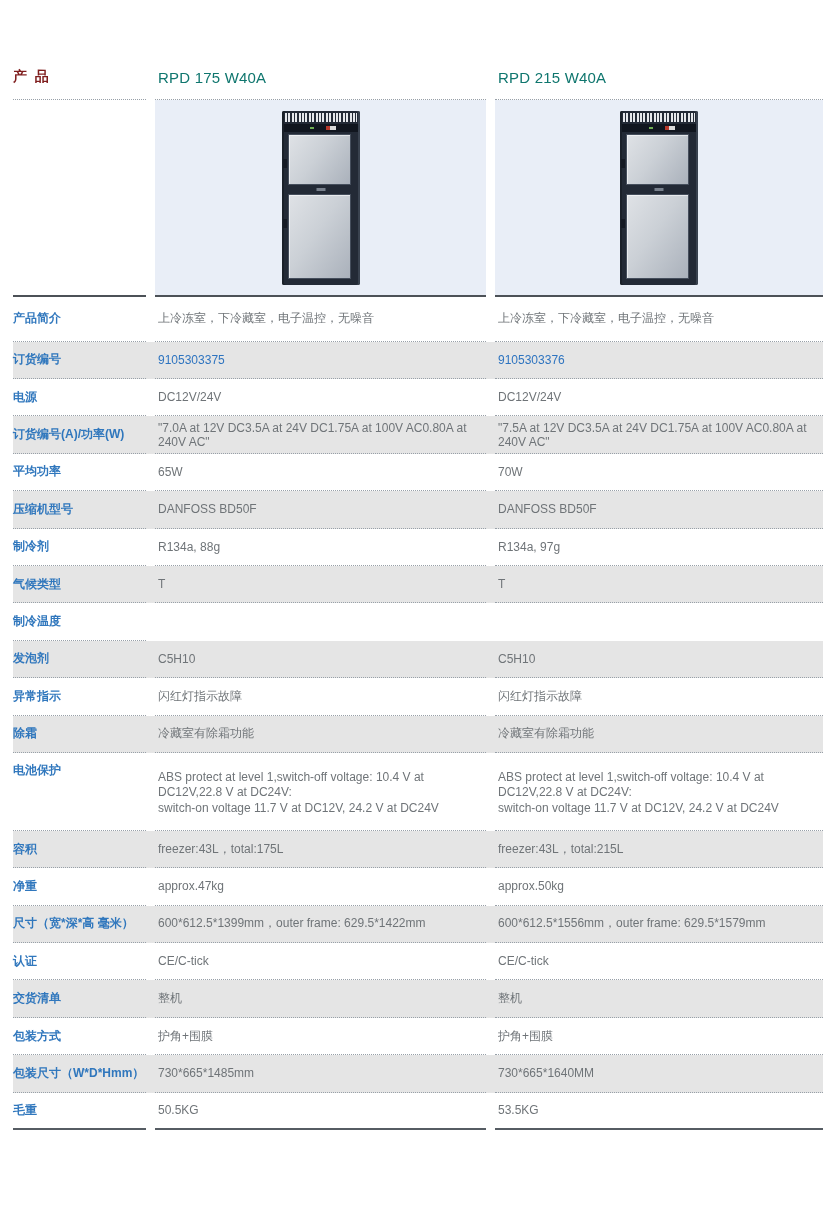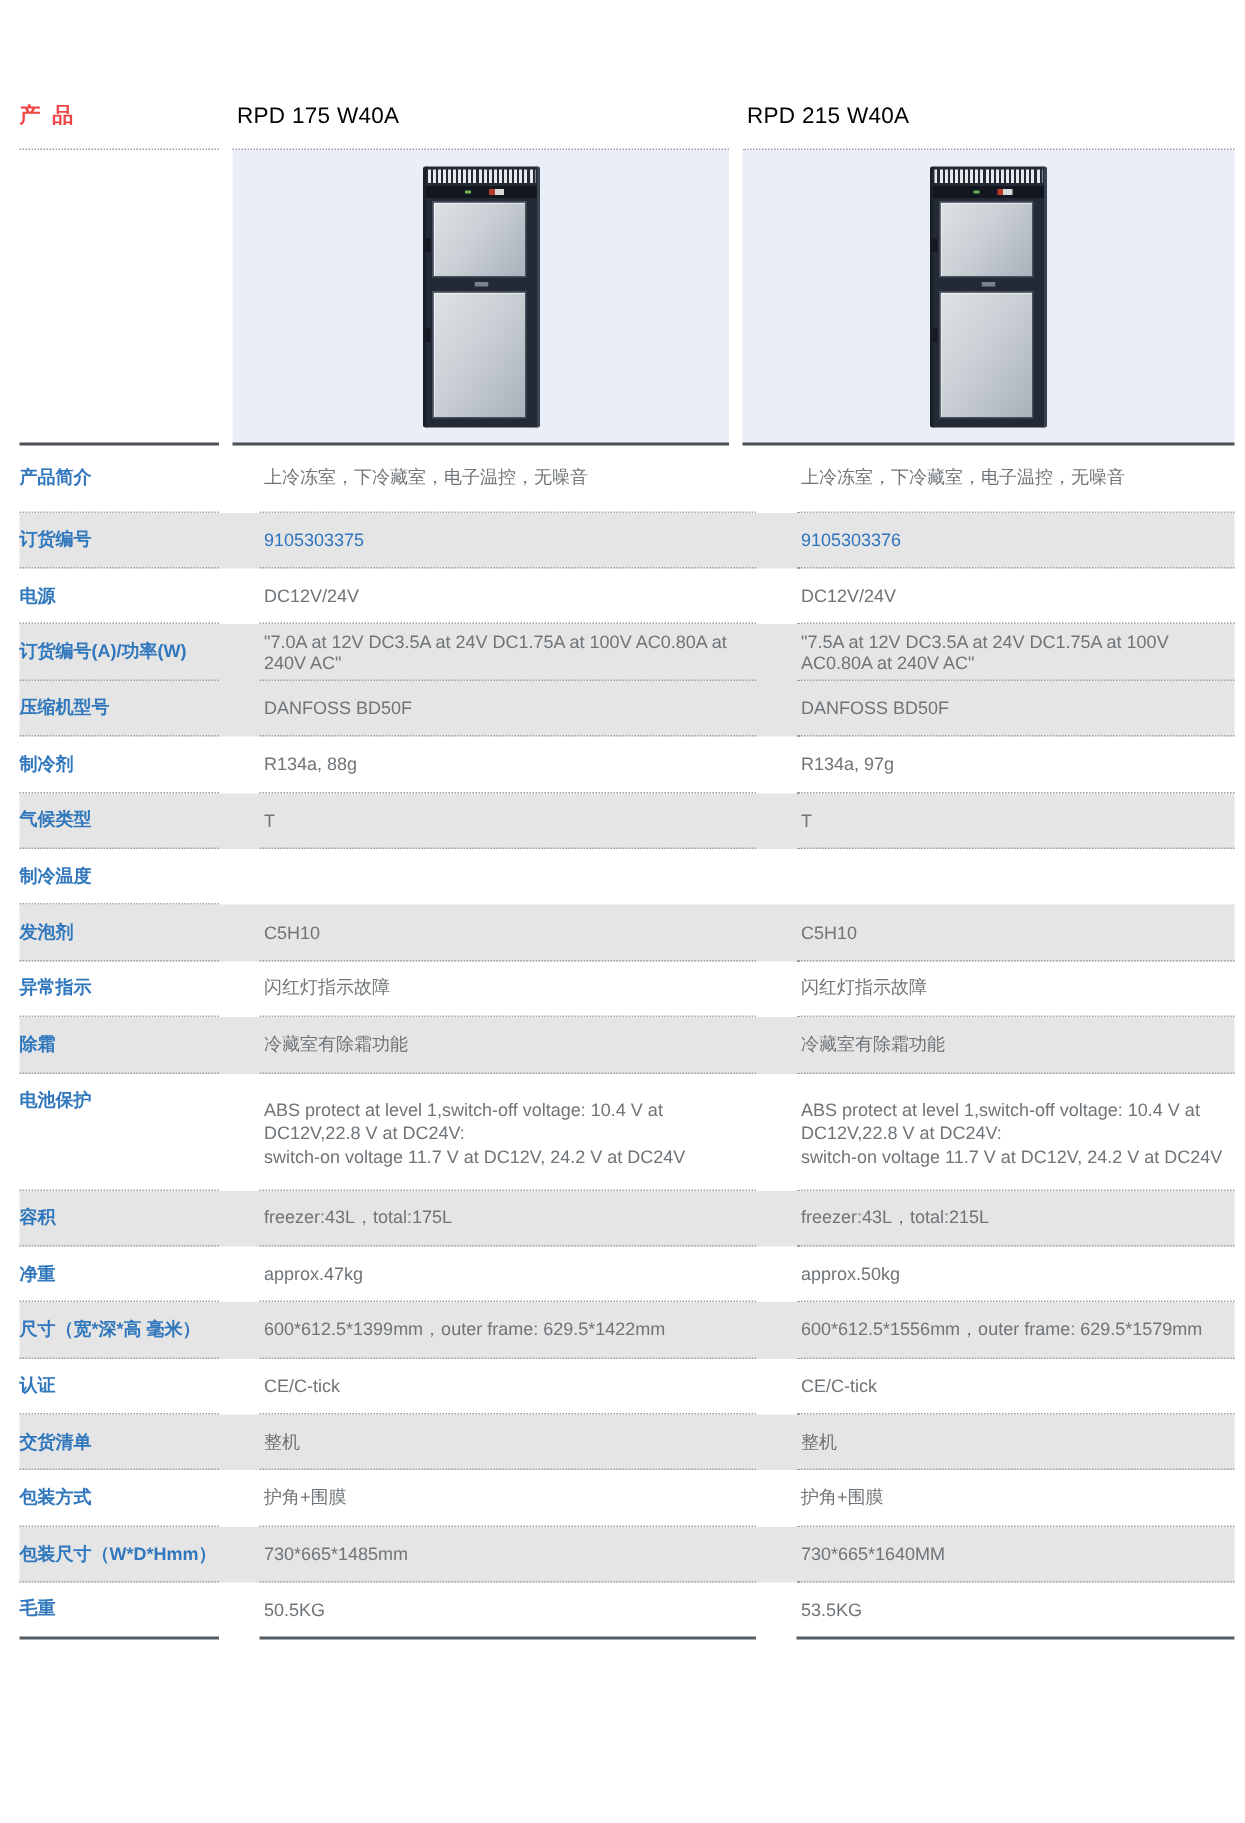--- a/index.html
+++ b/index.html
@@ -17,7 +17,7 @@
   
   .hdr-row { height:45px; align-items:center; }
   .hdr-row .cell { height:100%; display:flex; align-items:center; border-bottom:1px dotted #98a0a8; }
-  .hdr-lbl { color:#ef4444; font-size:14px; font-weight:bold; white-space:pre; }
+  .hdr-lbl { color:#7f1d1d; font-size:14px; font-weight:bold; white-space:pre; }
   .hdr-model { color:#000000; font-size:15px; padding-left:3px; letter-spacing:.2px; }
 
   

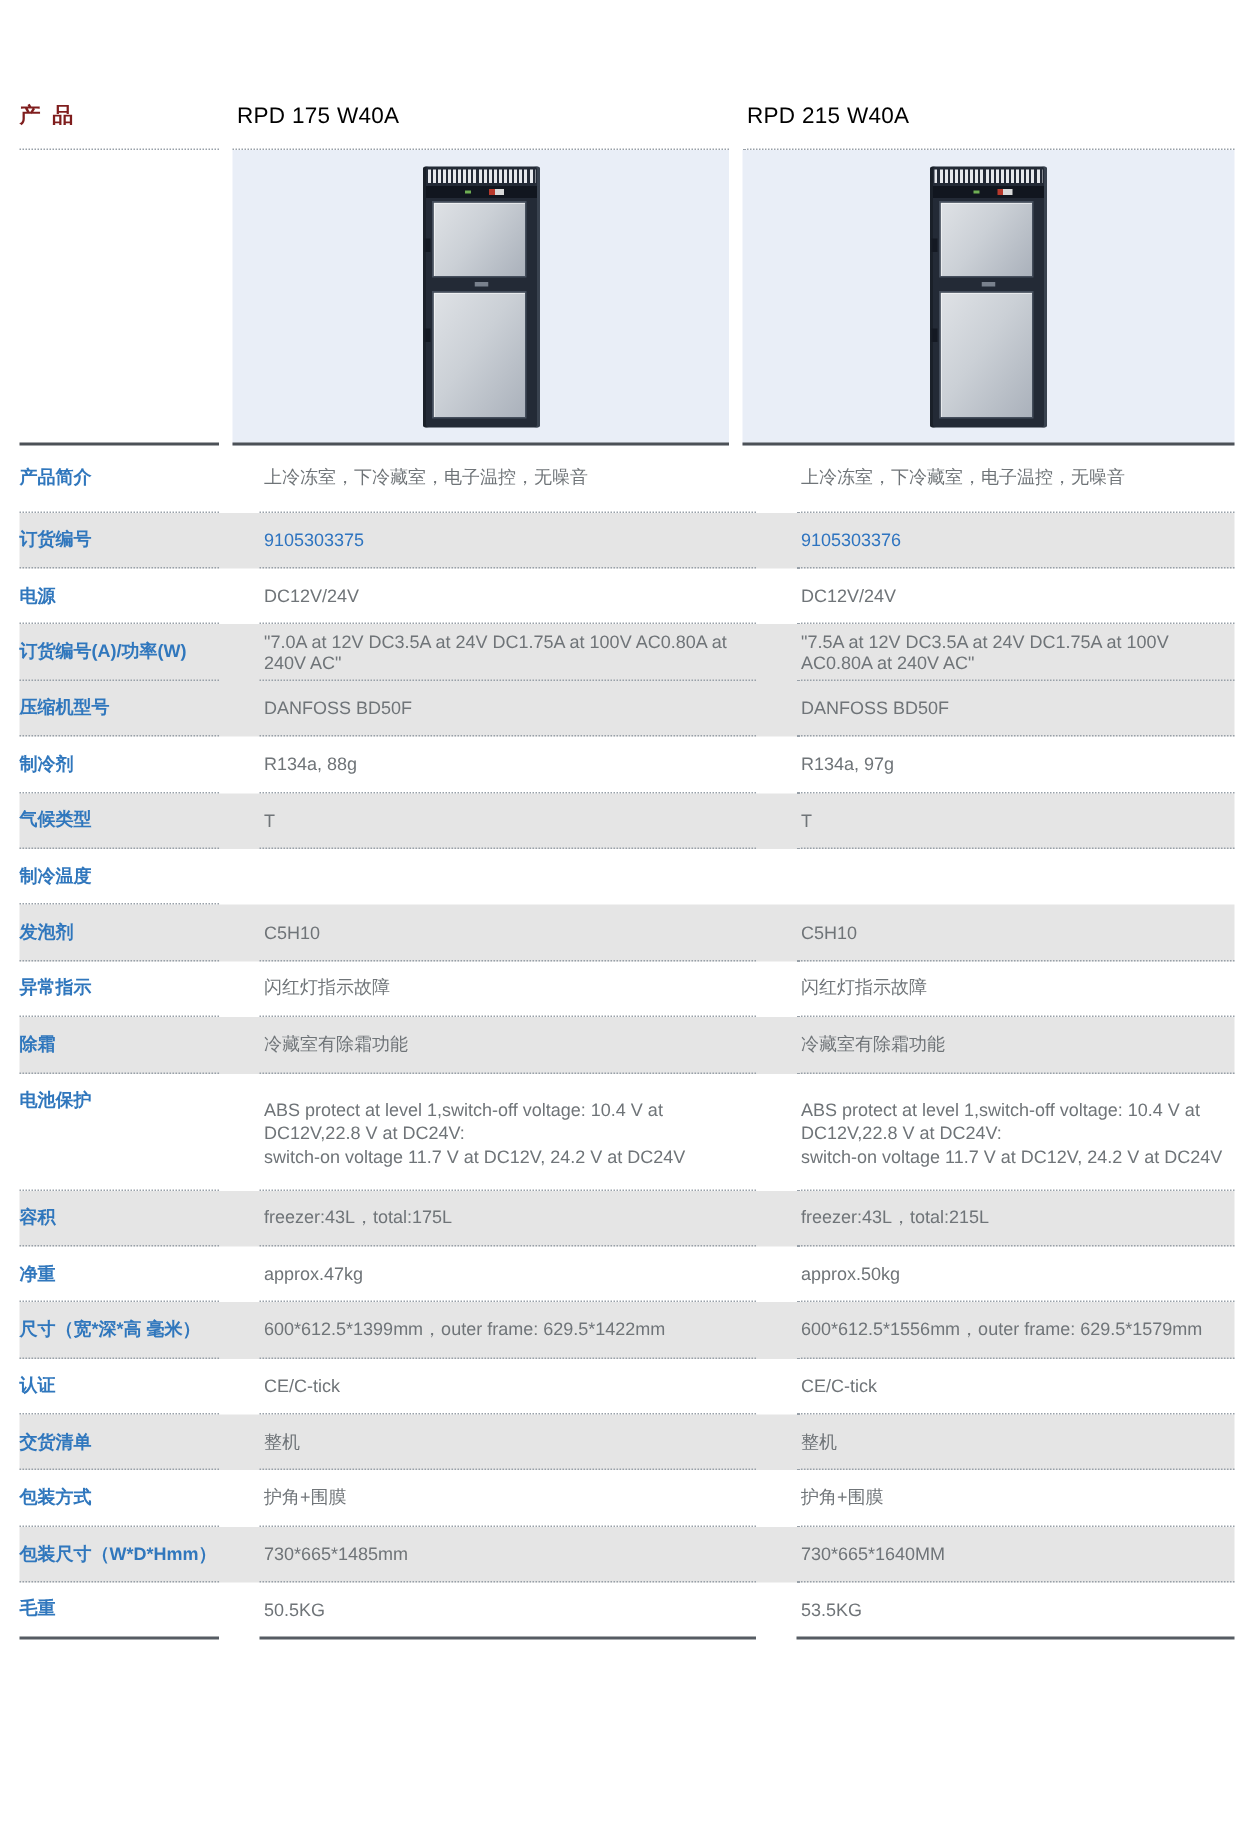--- a/index.html
+++ b/index.html
@@ -18,7 +18,7 @@
   .hdr-row { height:45px; align-items:center; }
   .hdr-row .cell { height:100%; display:flex; align-items:center; border-bottom:1px dotted #98a0a8; }
   .hdr-lbl { color:#7f1d1d; font-size:14px; font-weight:bold; white-space:pre; }
-  .hdr-model { color:#000000; font-size:15px; padding-left:3px; letter-spacing:.2px; }
+  .hdr-model { color:#0f766e; font-size:15px; padding-left:3px; letter-spacing:.2px; }
 
   
   .img-row { height:197px; }

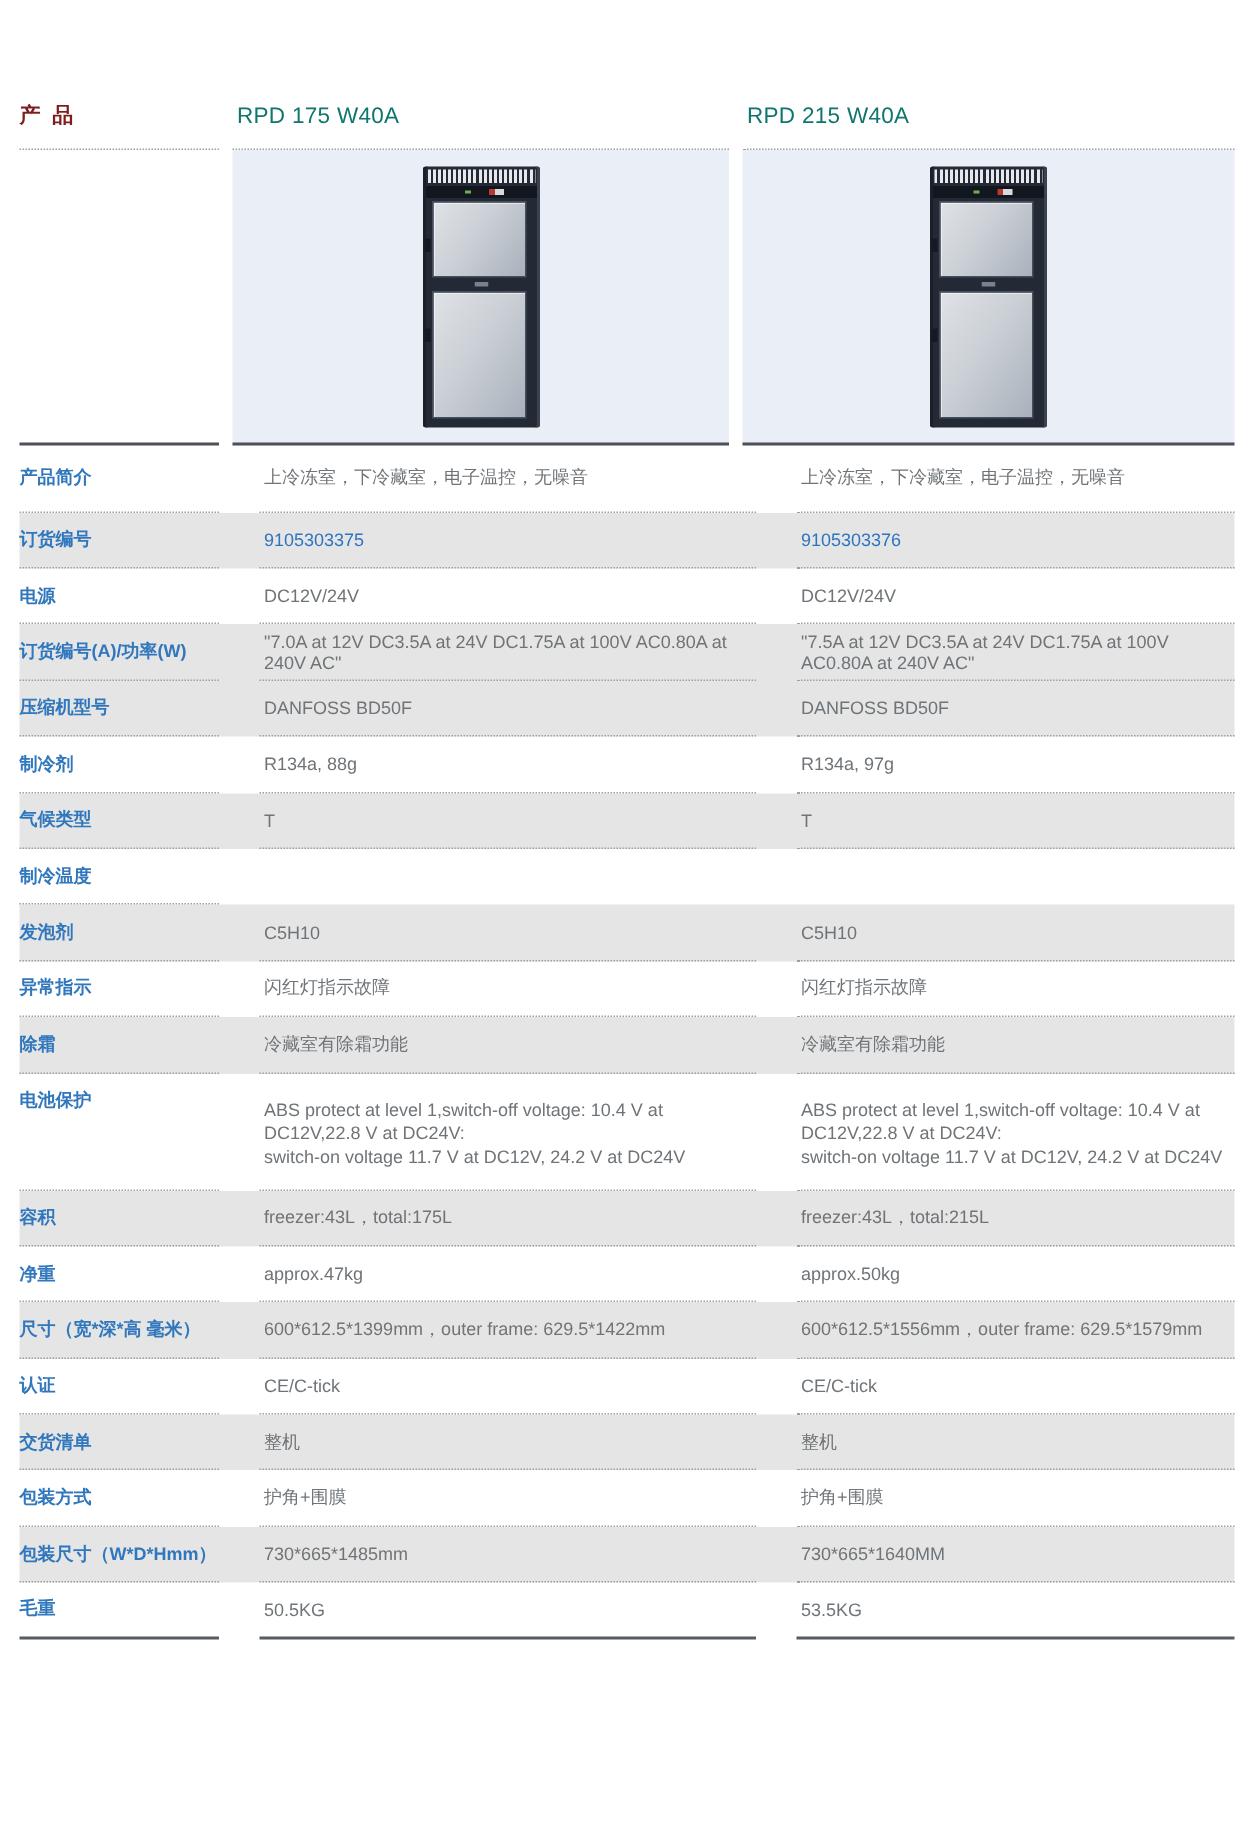--- a/index.html
+++ b/index.html
@@ -26,7 +26,7 @@
   .img-cell { background:#e9eef7; display:flex; justify-content:center; align-items:flex-start; padding-top:11px; }
 
   
-  .spec-row { min-height:37.4px; align-items:center;gap:18px; }
+  .spec-row { min-height:37.4px; align-items:center; }
   .spec-row .cell { align-self:stretch; display:flex; align-items:center; border-bottom:1px dotted #98a0a8; }
   .spec-row.first { min-height:44.6px; }
   .spec-row.alt { background:#e5e5e5; }

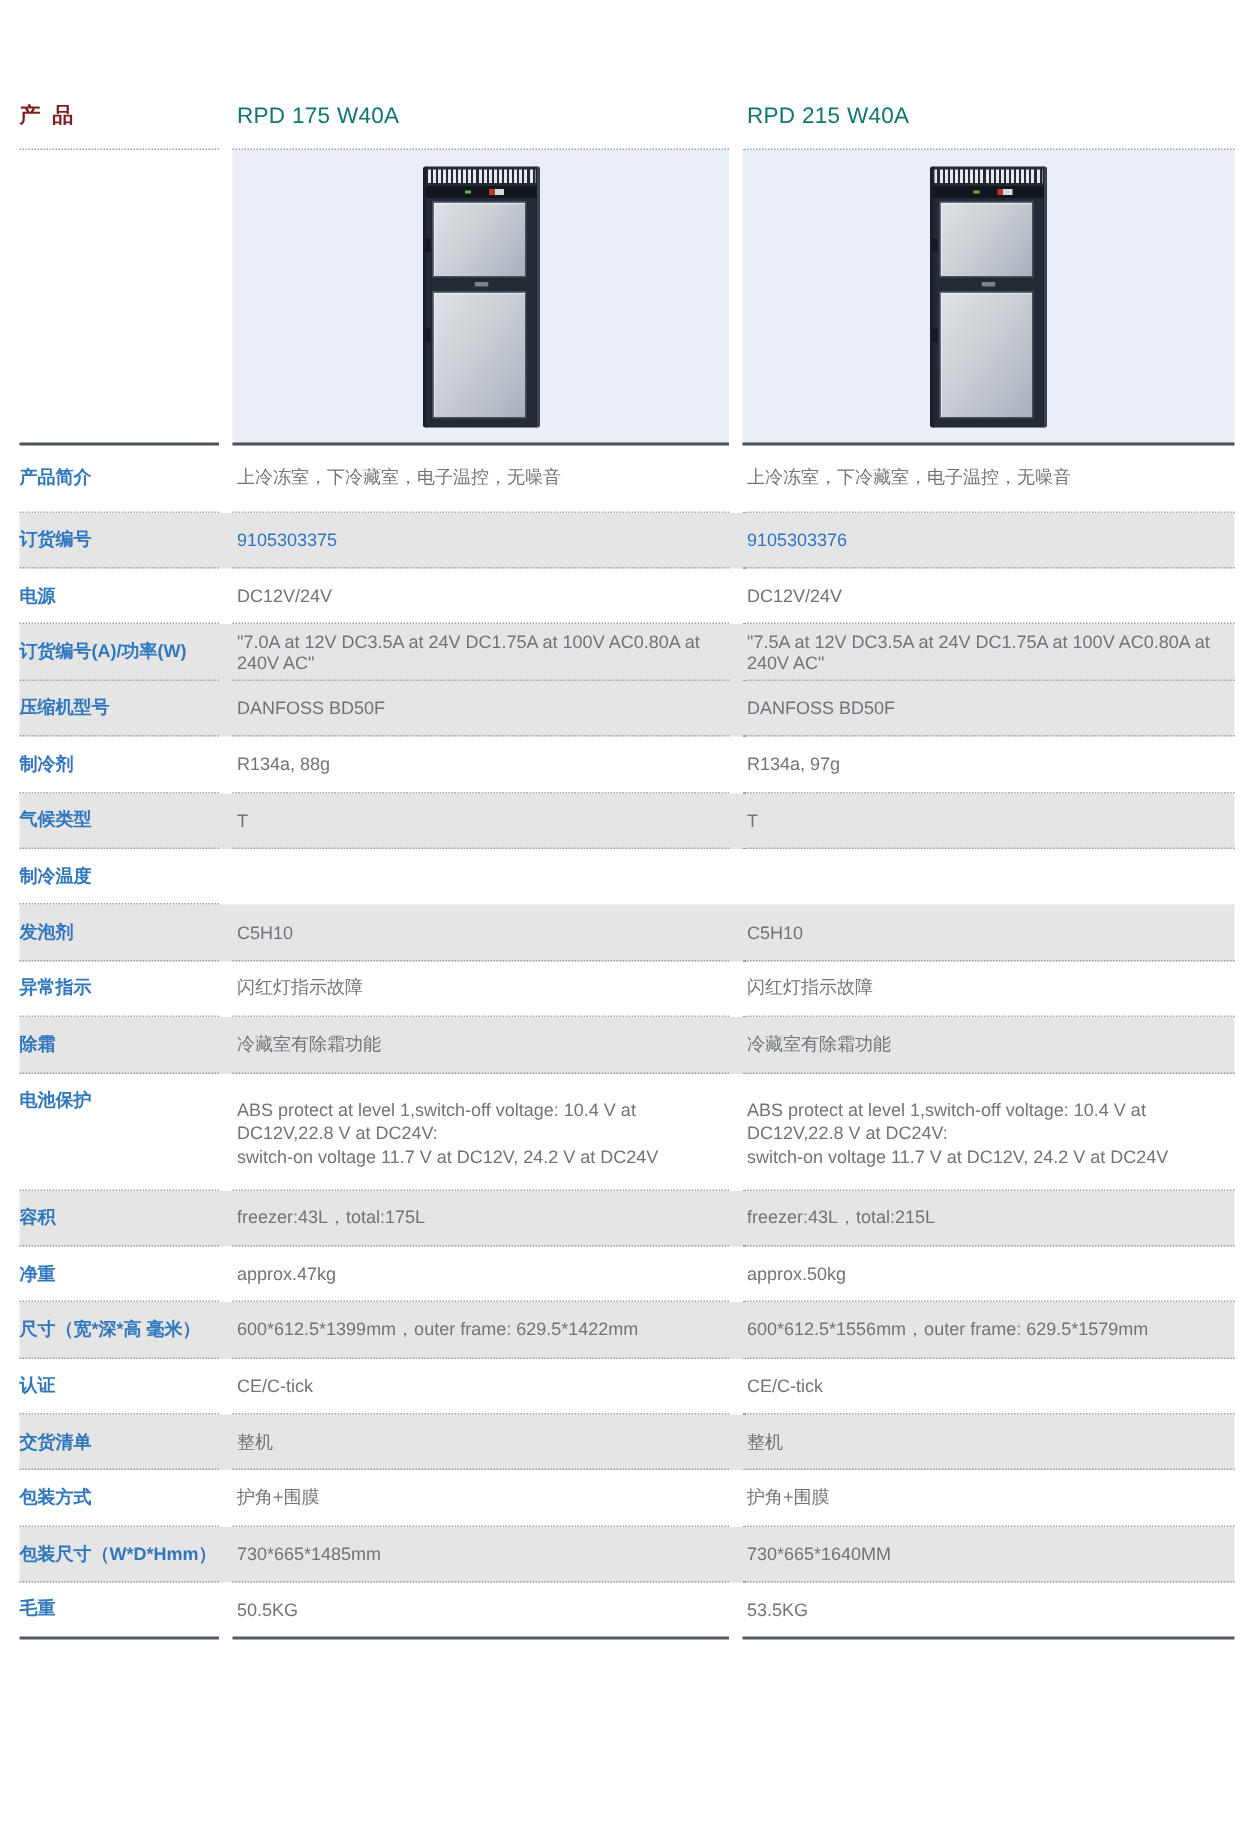--- a/index.html
+++ b/index.html
@@ -157,6 +157,17 @@
     </div>
   </div>
 
+  <div class="row spec-row">
+    <div class="cell lbl">
+      <span class="spec-label">平均功率</span>
+    </div>
+    <div class="cell v1">
+      <span class="spec-value">65W</span>
+    </div>
+    <div class="cell v2">
+      <span class="spec-value">70W</span>
+    </div>
+  </div>
 
   <div class="row spec-row alt">
     <div class="cell lbl">

